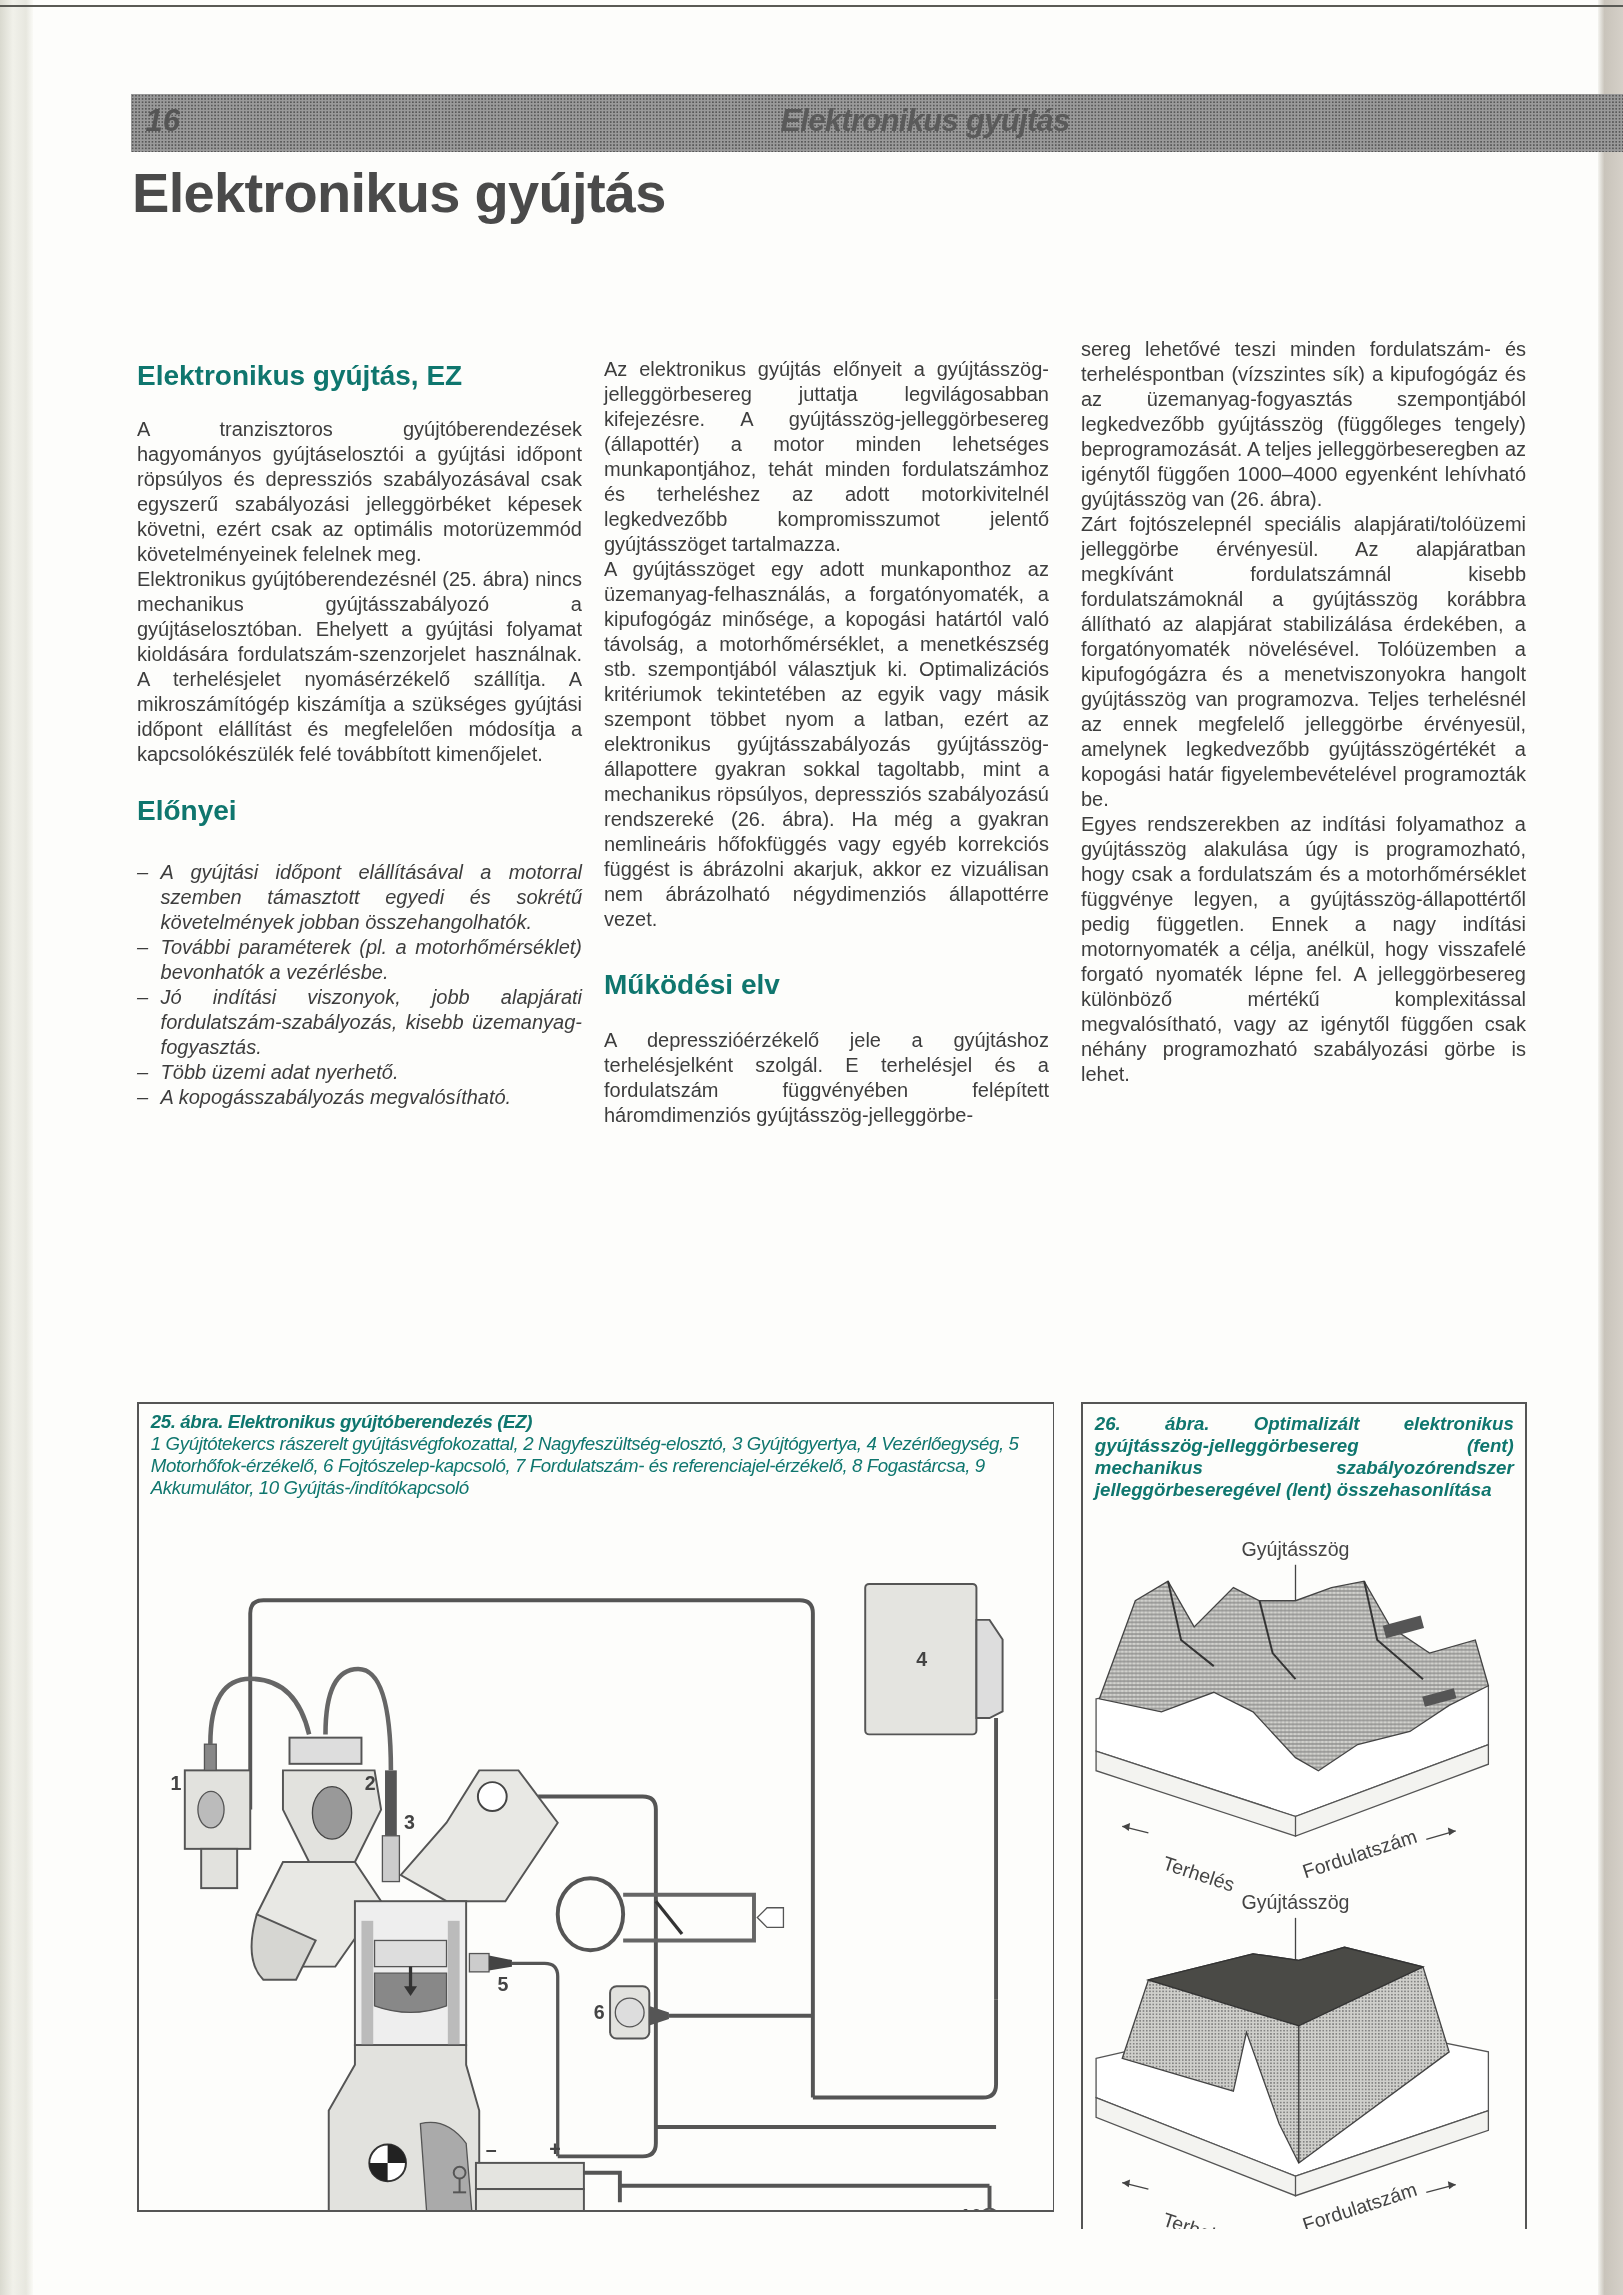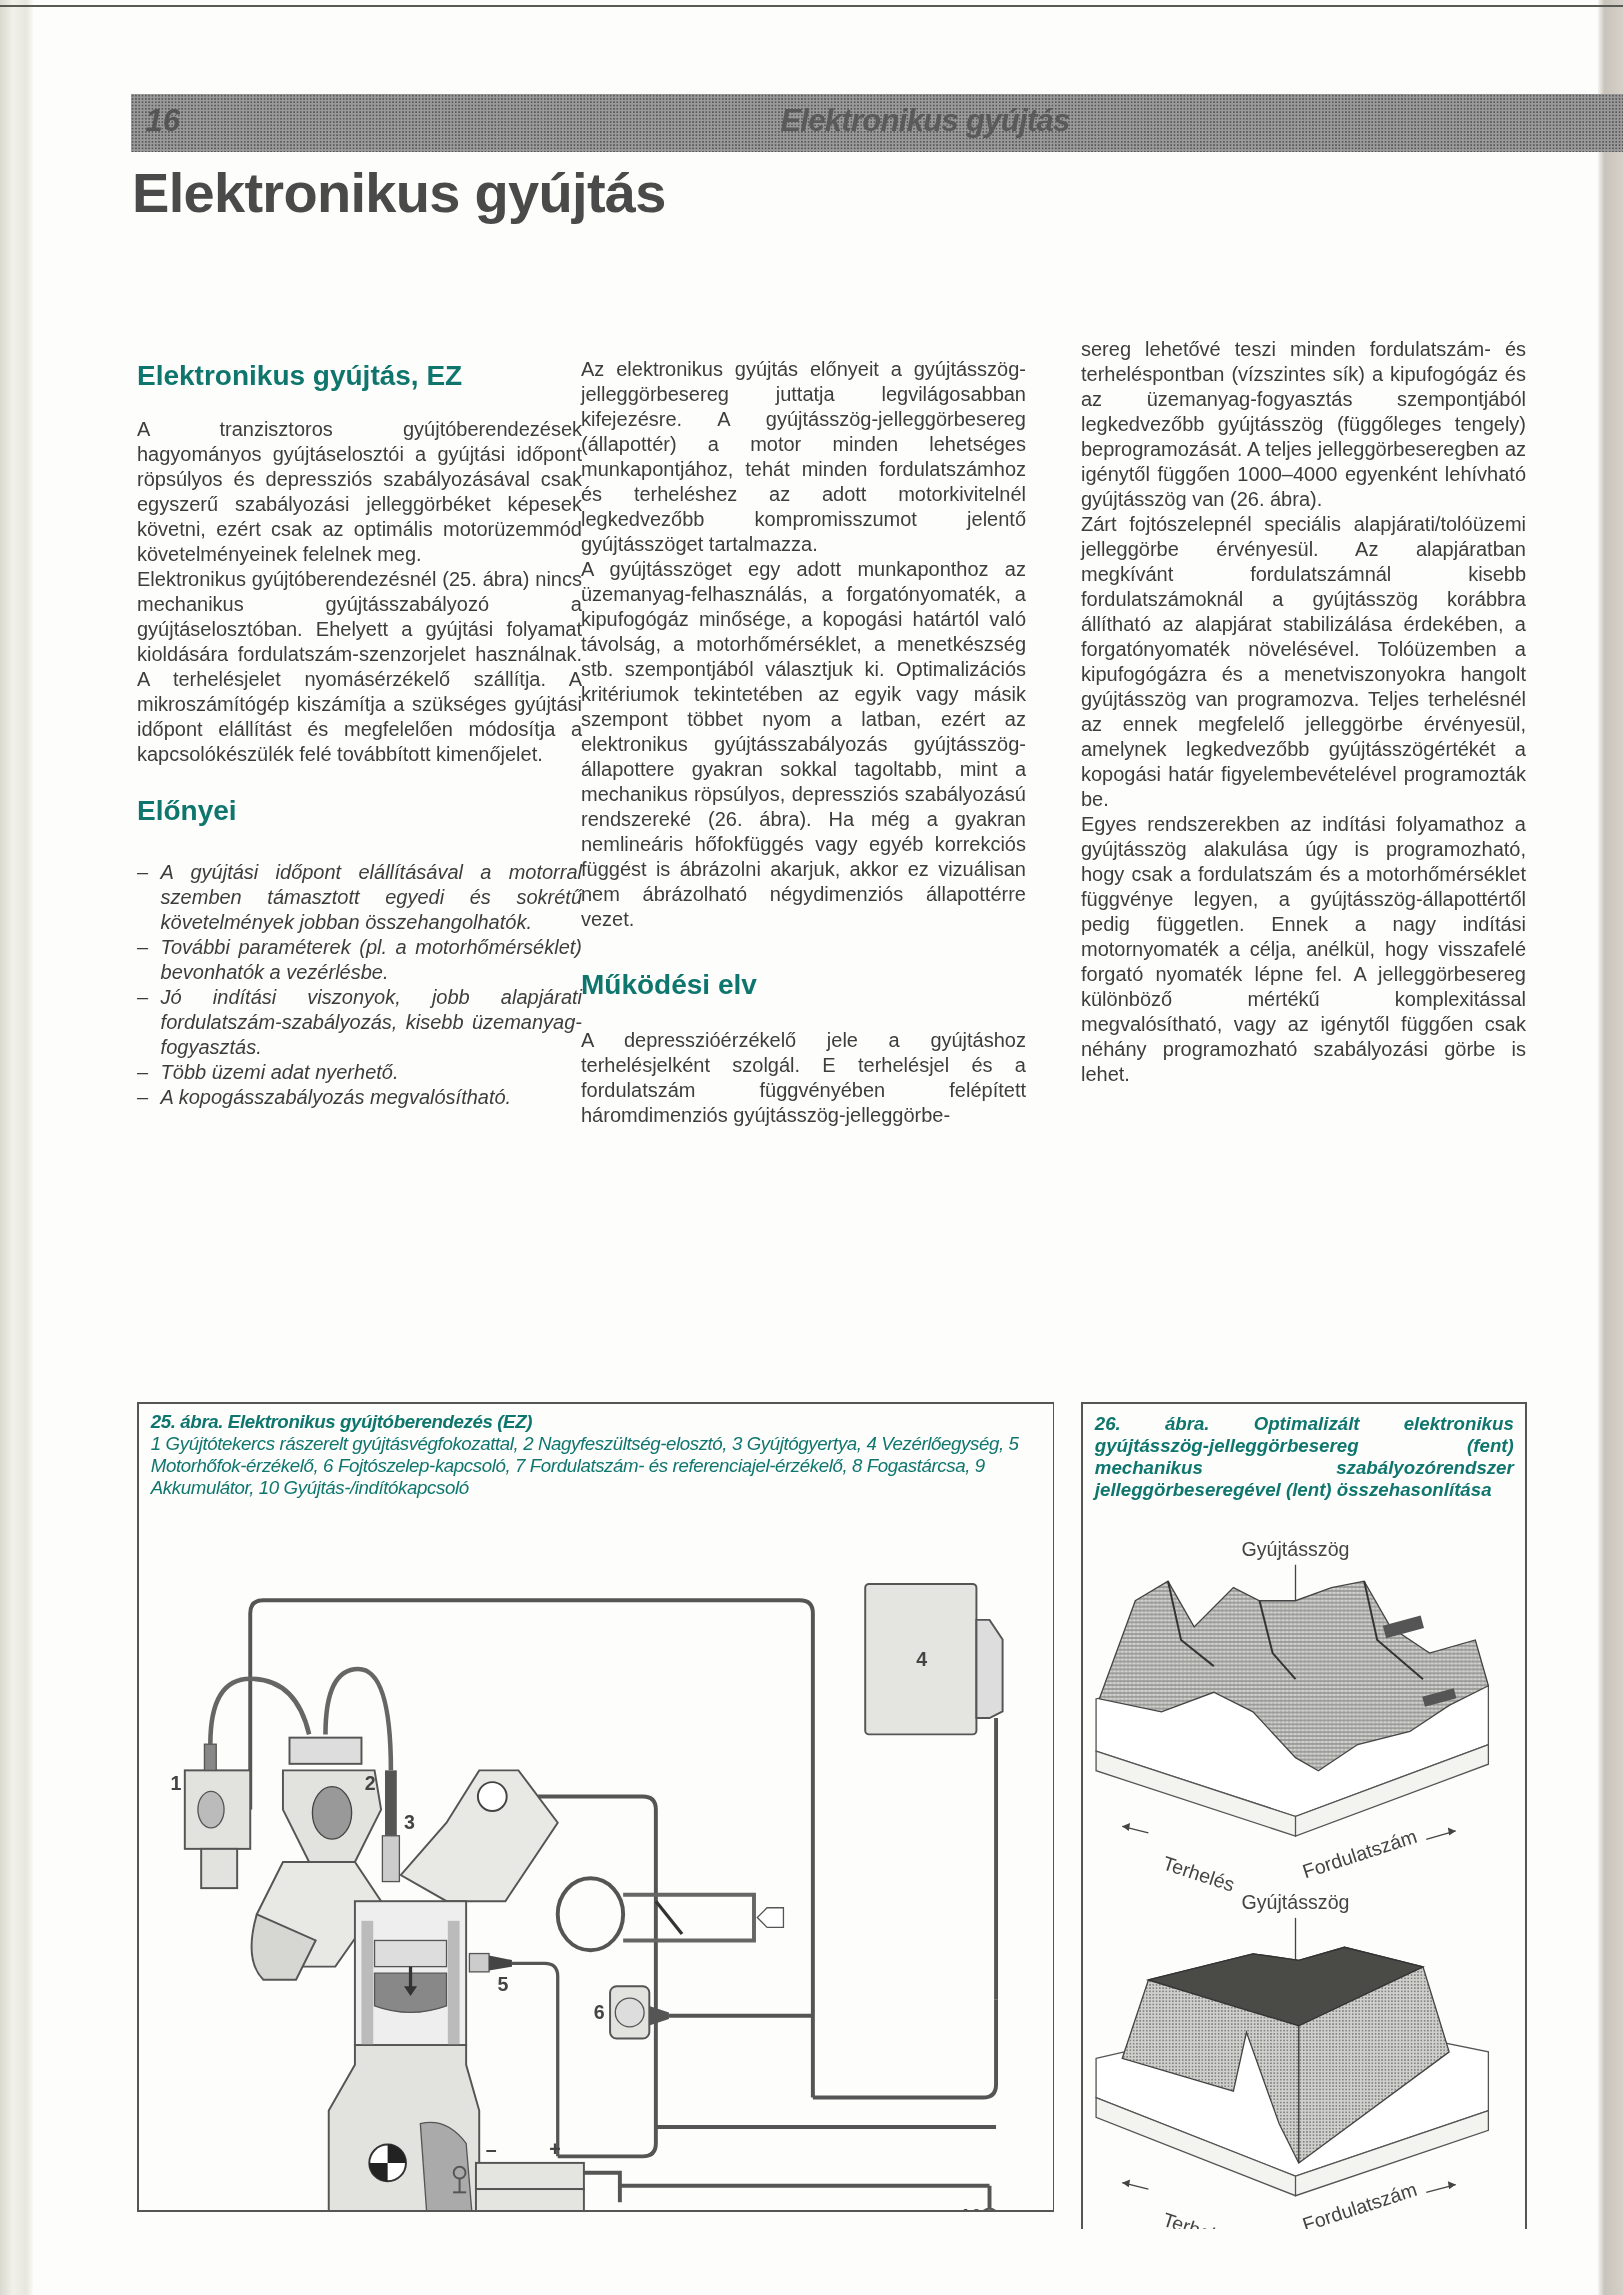--- a/index.html
+++ b/index.html
@@ -21,7 +21,7 @@
   .col p{margin:0;}
   .col h2{margin:0;font-size:28px;font-weight:bold;color:#0f766e;line-height:37px;}
   .col1{left:137px;top:357px;width:445px;}
-  .col2{left:581px;top:357px;width:445px;}
+  .col2{left:604px;top:357px;width:445px;}
   .col3{left:1081px;top:337px;width:445px;}
   .col1 h2.sub{margin-top:25px;margin-bottom:31px;}
   .col1 h2.first{margin-bottom:23px;}

